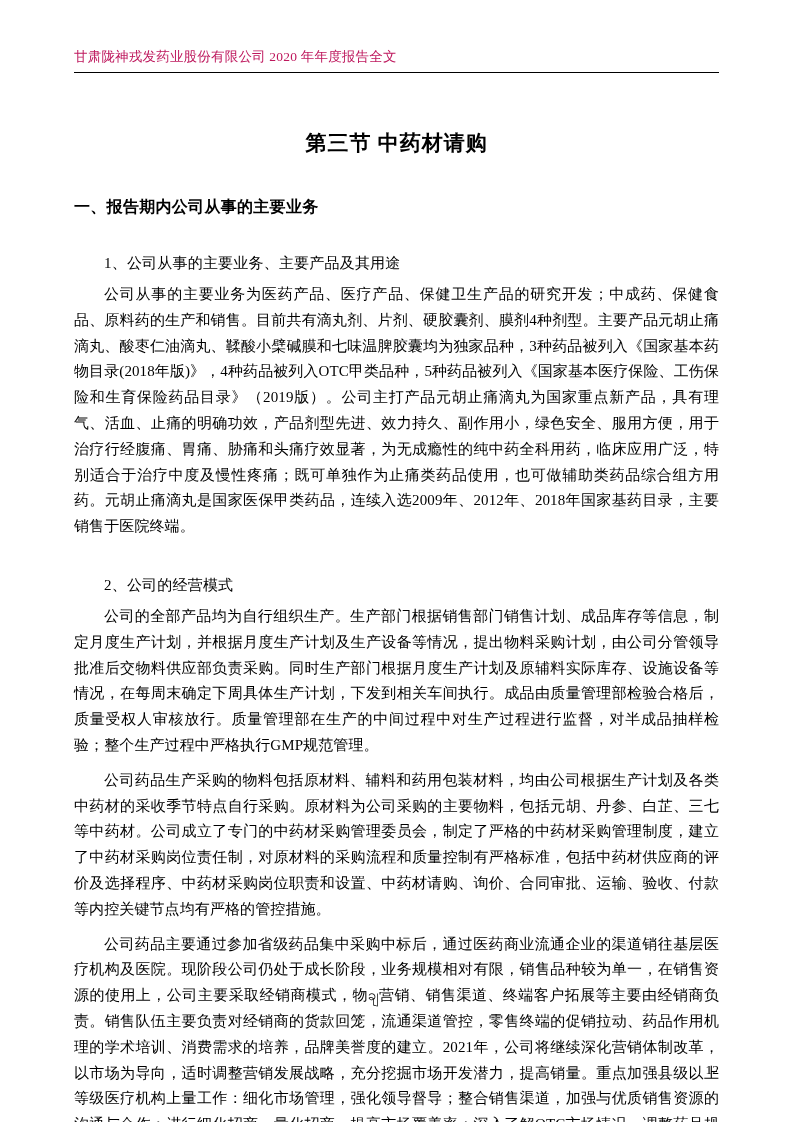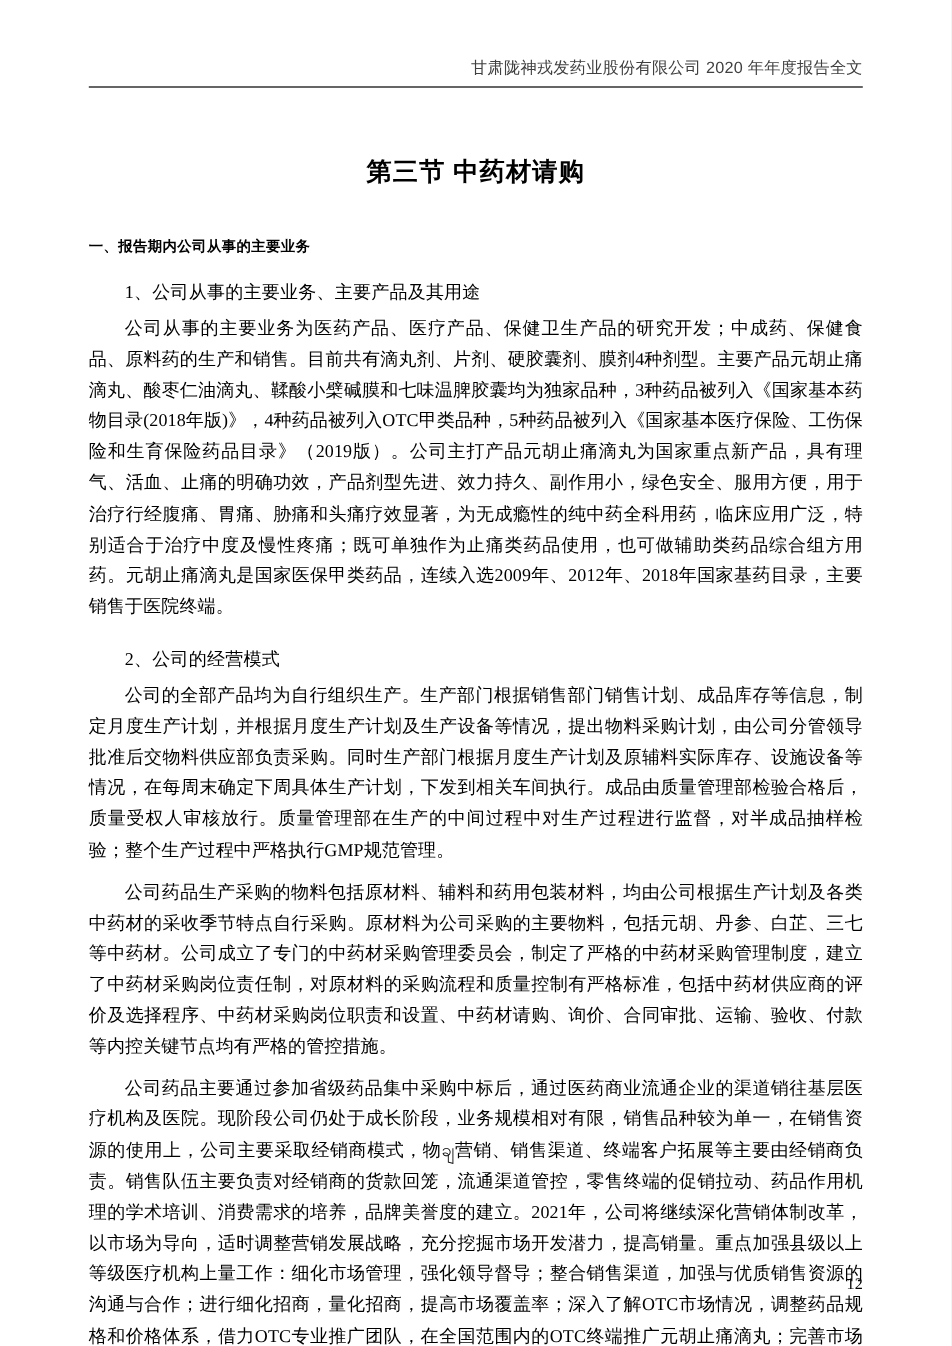--- a/index.html
+++ b/index.html
@@ -25,12 +25,11 @@
     width: 645px;
   }
   .header-line {
-    text-align: right;
     font-size: 13.5px;
-    font-family: Liberation Sans, sans-serif;
+    font-family: Liberation Serif, serif;
     letter-spacing: 0.2px;
     padding-bottom: 6px;
-    color: #404040;
+    color: #be185d;
   }
   .header-rule {
     border-bottom: 1px solid #000000;

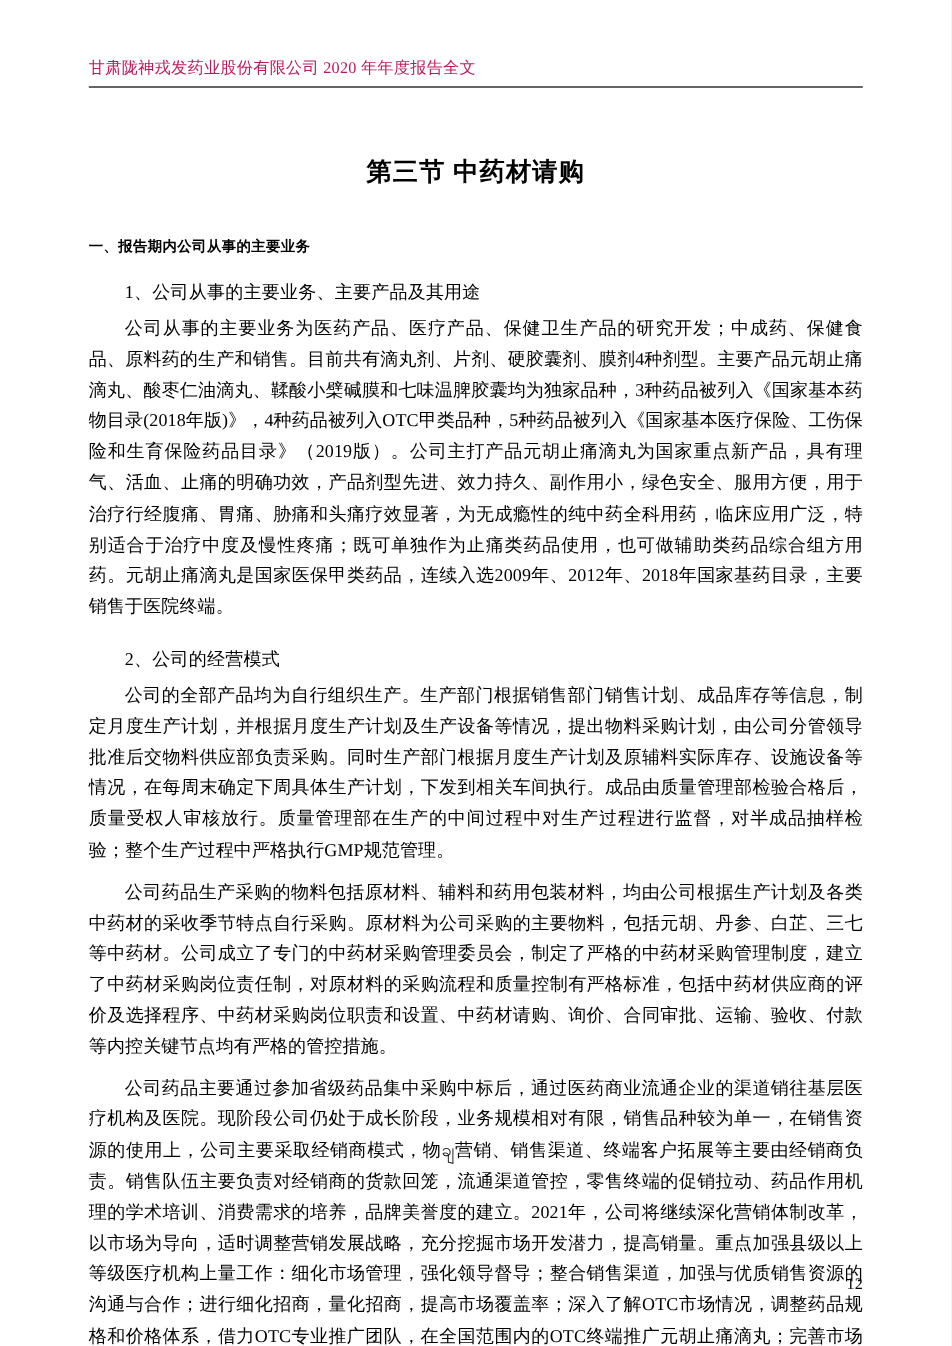--- a/index.html
+++ b/index.html
@@ -43,7 +43,7 @@
     letter-spacing: 1px;
   }
   .section-heading {
-    font-size: 12px;
+    font-size: 16px;
     font-weight: bold;
     margin-top: 40px;
     margin-bottom: 4px;

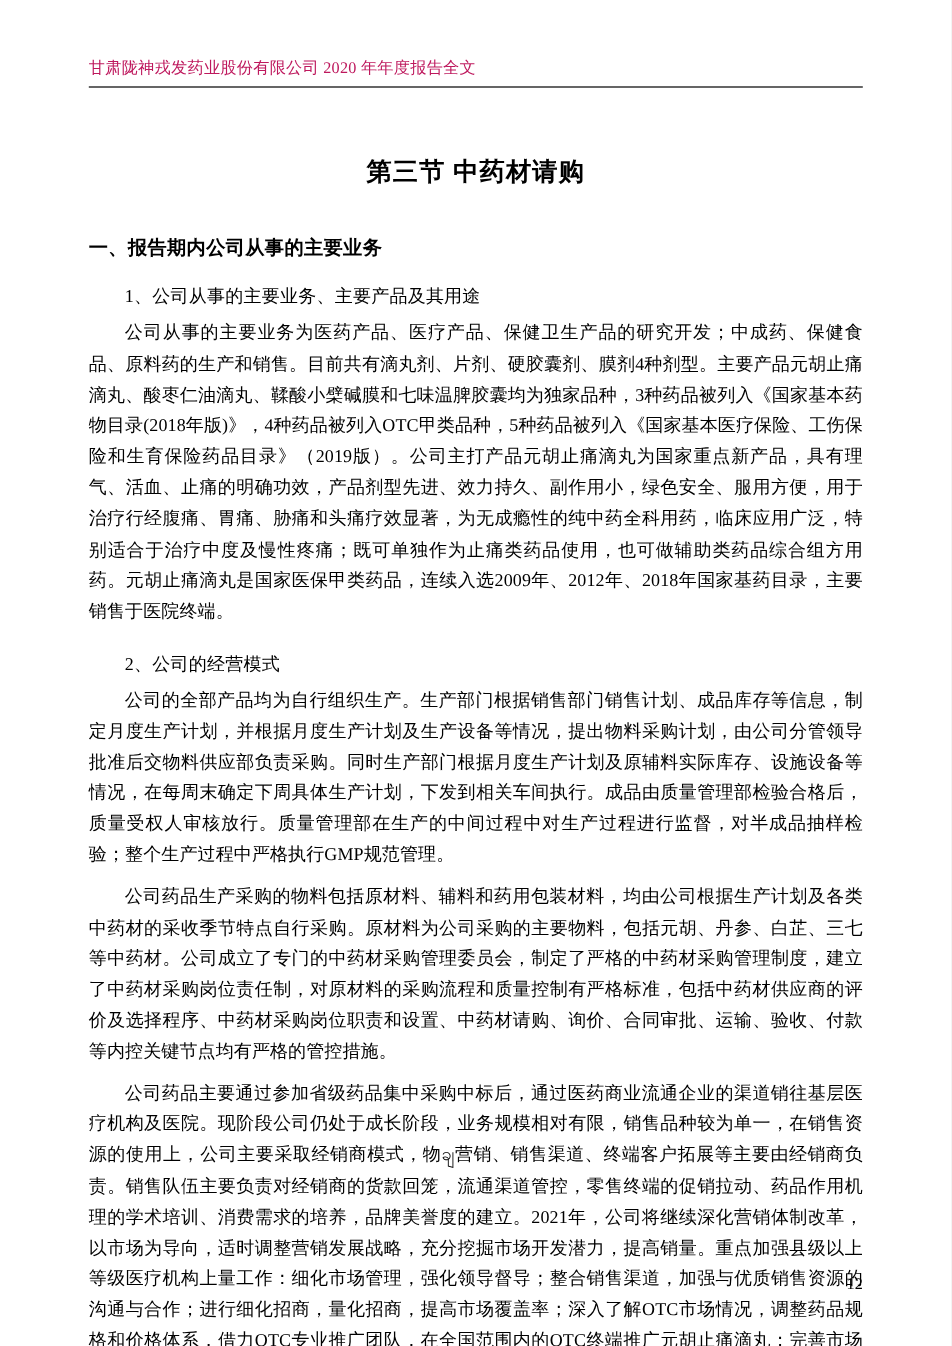--- a/index.html
+++ b/index.html
@@ -51,7 +51,7 @@
   }
   .sub-heading {
     font-size: 15px;
-    margin-top: 20px;
+    margin-top: 36px;
     margin-bottom: 2px;
     text-indent: 2em;
     letter-spacing: 0.2px;

